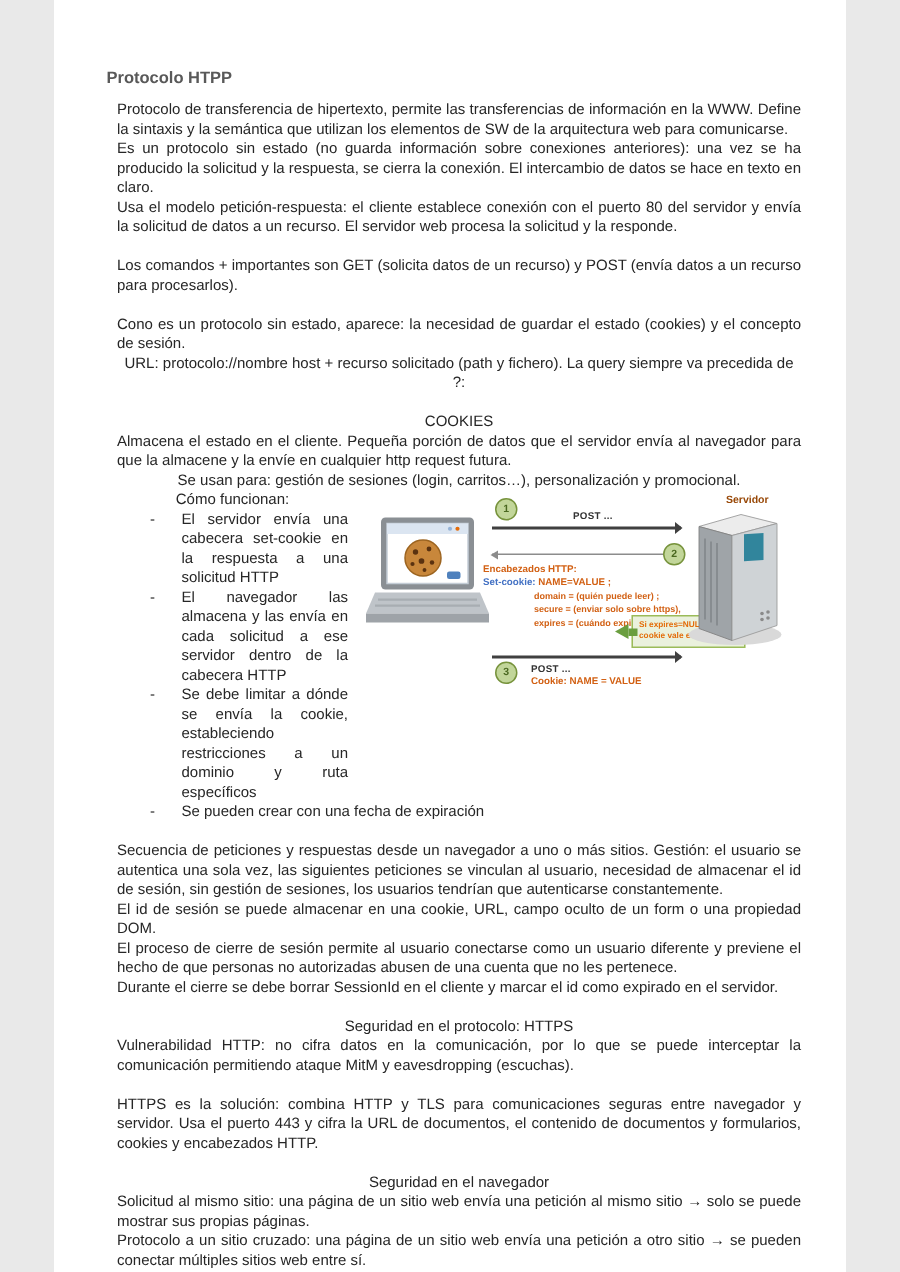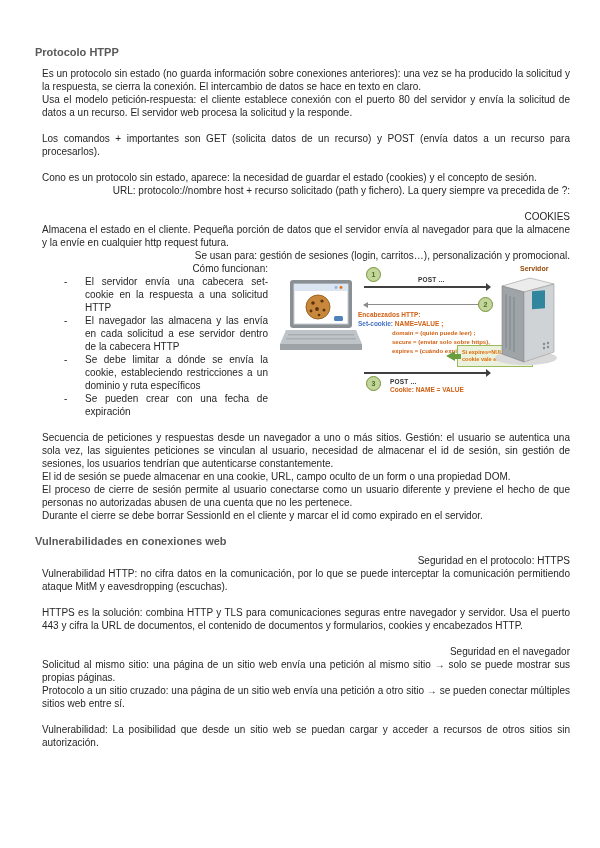--- a/index.html
+++ b/index.html
@@ -4,7 +4,7 @@
 <style>
   html,body { margin:0; padding:0; background:#e9e9e9; }
   .page {
-    position:relative; width:600px; height:848px; margin:0 auto; background:#ffffff;
+    position:relative; width:528px; height:848px; margin:0 auto; background:#ffffff;
     font-family:"Liberation Sans", sans-serif; font-size:10px; line-height:13px;
     color:#262626; box-sizing:border-box; padding:46px 30px 12px 35px; overflow:hidden;
   }

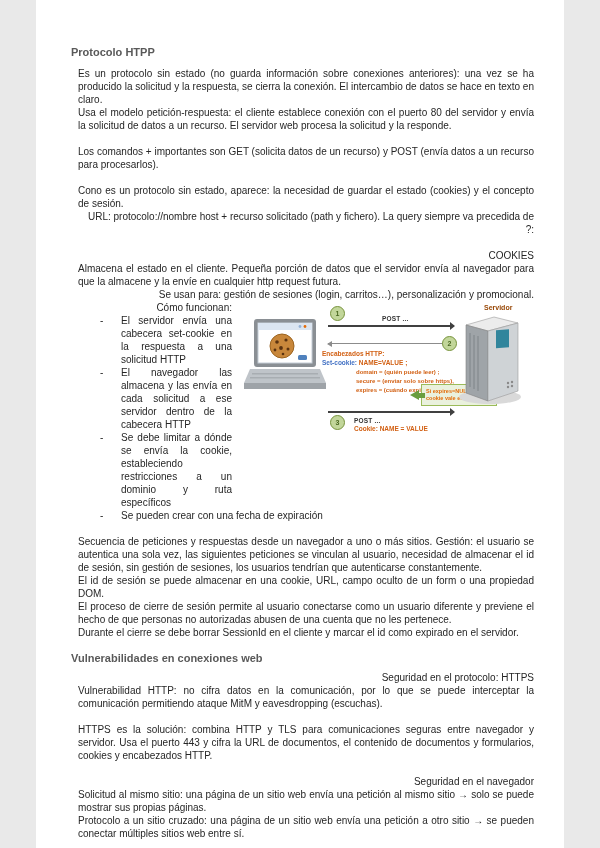--- a/index.html
+++ b/index.html
@@ -53,6 +53,7 @@
   <div class="h-main">Protocolo HTPP</div>
 
   <div class="body-block">
+    <p>Protocolo de transferencia de hipertexto, permite las transferencias de información en la WWW. Define la sintaxis y la semántica que utilizan los elementos de SW de la arquitectura web para comunicarse.</p>
     <p>Es un protocolo sin estado (no guarda información sobre conexiones anteriores): una vez se ha producido la solicitud y la respuesta, se cierra la conexión. El intercambio de datos se hace en texto en claro.</p>
     <p>Usa el modelo petición-respuesta: el cliente establece conexión con el puerto 80 del servidor y envía la solicitud de datos a un recurso. El servidor web procesa la solicitud y la responde.</p>
     <div class="gap"></div>

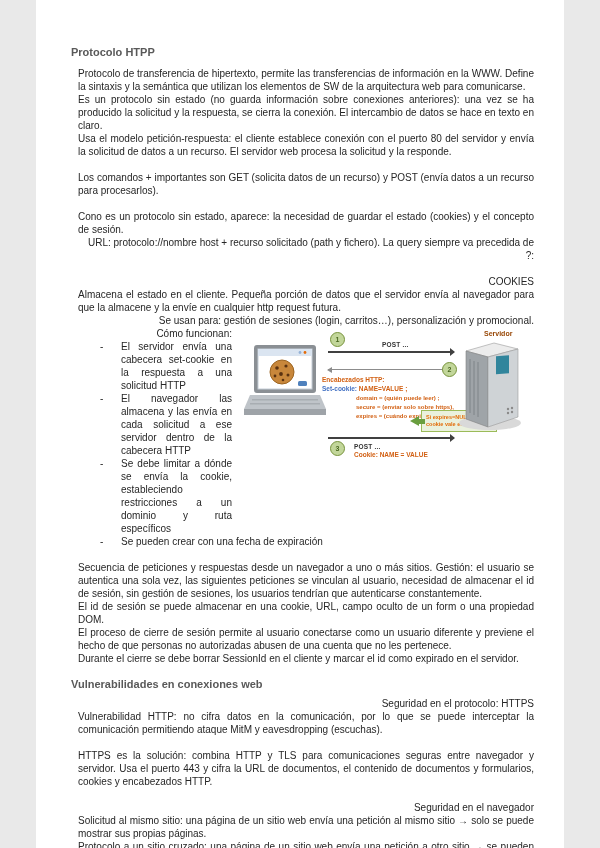--- a/index.html
+++ b/index.html
@@ -11,7 +11,7 @@
   .h-main { font-size:11px; font-weight:bold; color:#595959; margin:0 0 8px 0; }
   .body-block { margin-left:7px; }
   p { margin:0; text-align:justify; }
-  .noj { text-align:right; }
+  .noj { text-align:center; }
   .gap { height:13px; }
   
   .blist { margin:0; padding:0; list-style:none; }

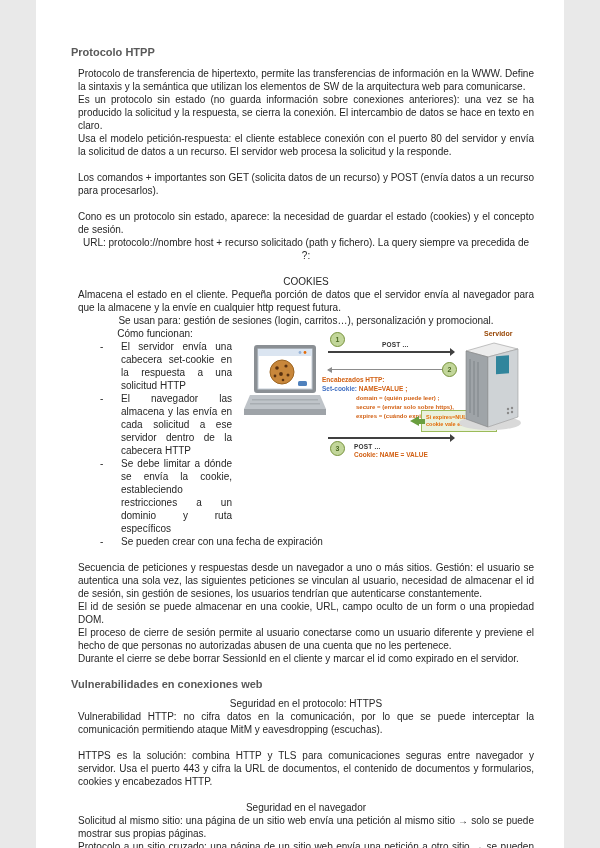--- a/index.html
+++ b/index.html
@@ -175,7 +175,6 @@
   </div>
 
   <div class="gap"></div>
-  <div class="h-main" style="margin-bottom:6px">Vulnerabilidades en conexiones web</div>
 
   <div class="body-block">
     <p class="noj">Seguridad en el protocolo: HTTPS</p>

